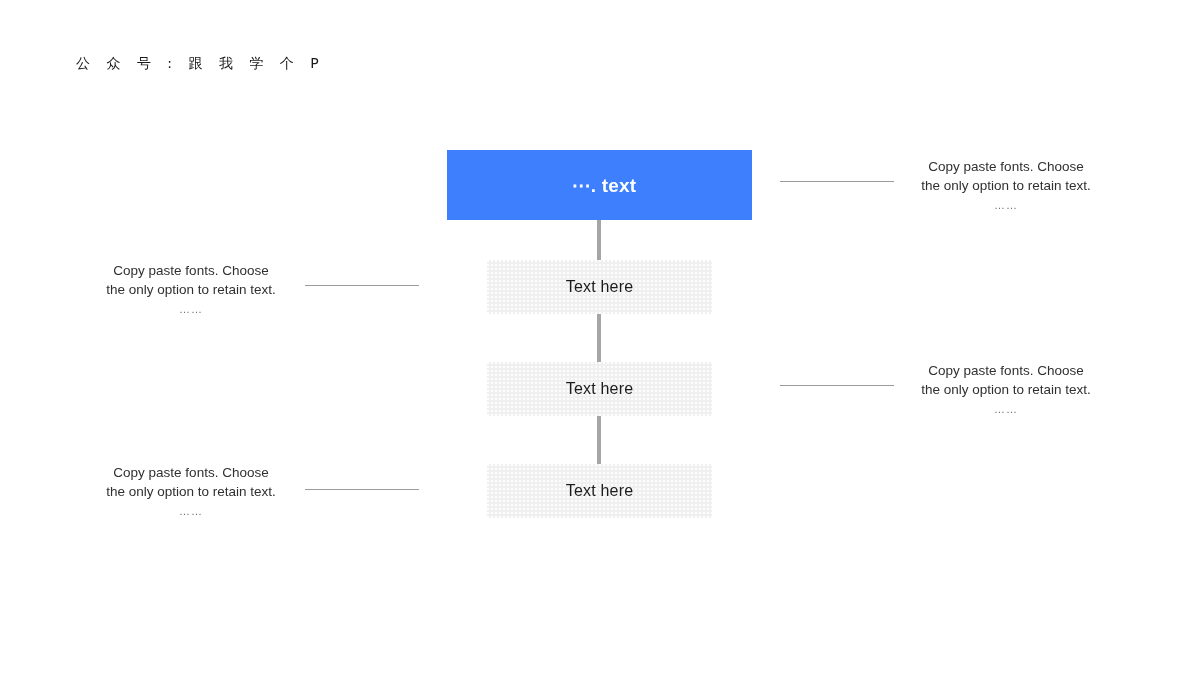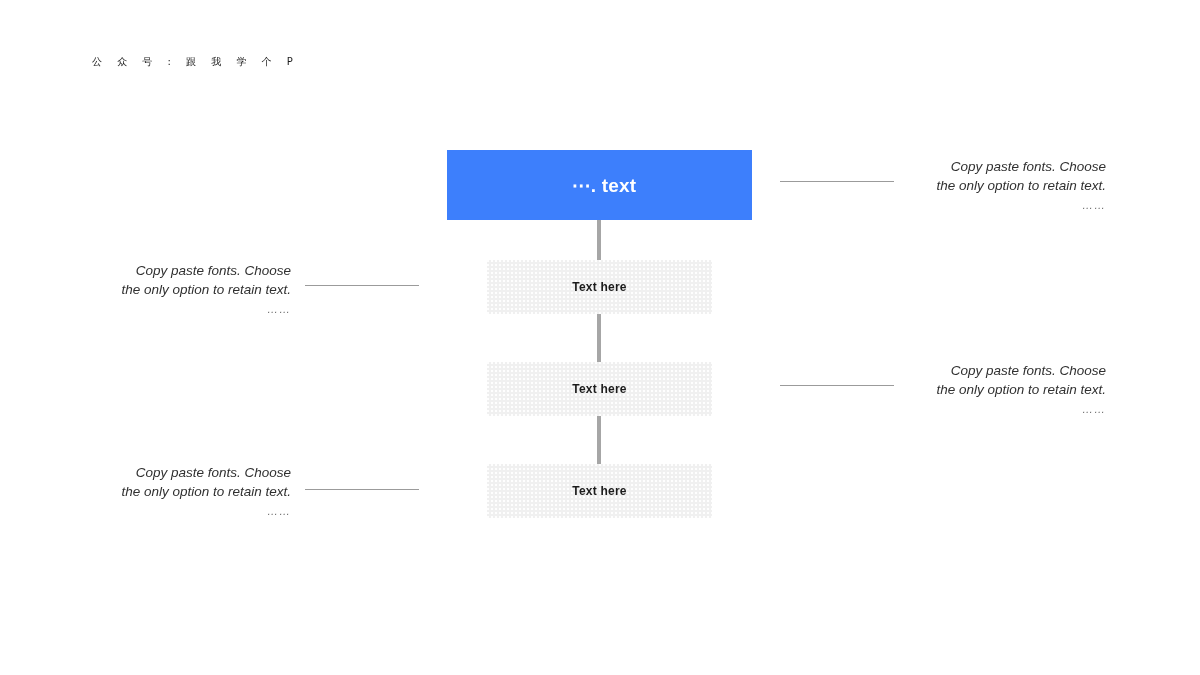--- a/index.html
+++ b/index.html
@@ -23,9 +23,9 @@
   
   .brand-header {
     position: absolute;
-    left: 92px;
+    left: 76px;
     top: 55px;
-    font-size: 10px;
+    font-size: 14px;
     letter-spacing: 6px;
     color: #1a1a1a;
     font-family: "DejaVu Sans", "Liberation Sans", sans-serif;

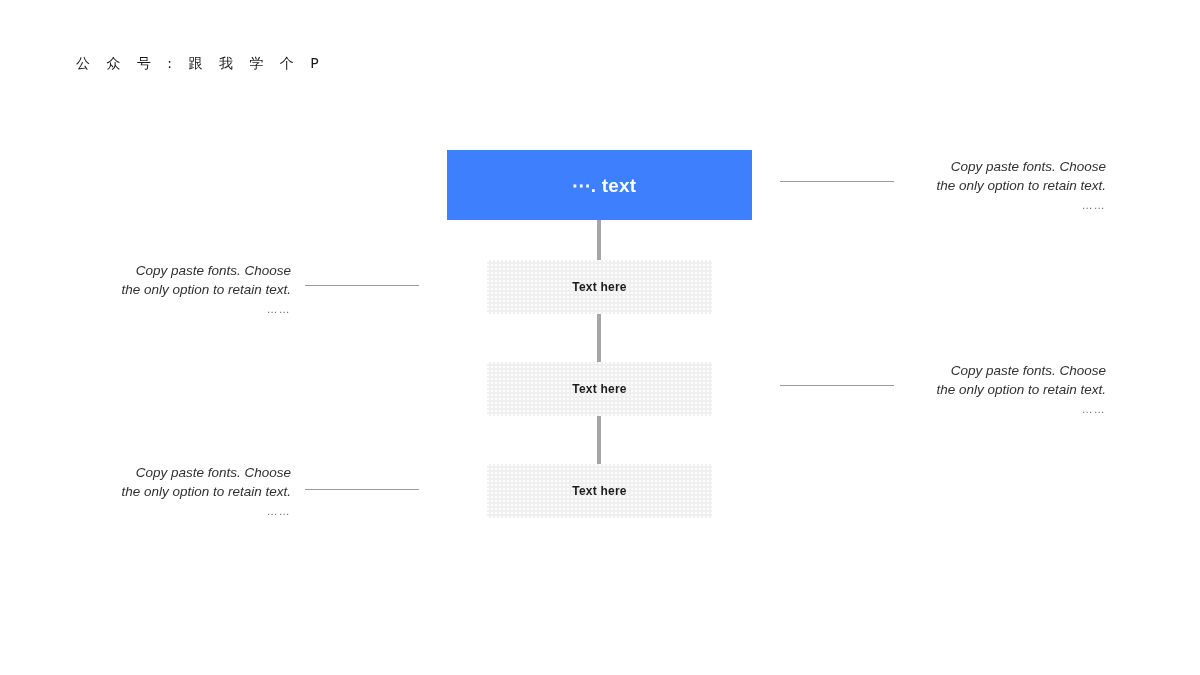--- a/index.html
+++ b/index.html
@@ -112,12 +112,11 @@
   .note {
     position: absolute;
     width: 200px;
-    text-align: right;
+    text-align: center;
     font-size: 13.5px;
     line-height: 19px;
     color: #303030;
     font-family: "Liberation Sans", sans-serif;
-    font-style: italic;
   }
   .note .note-line { display: block; white-space: nowrap; }
   .note .note-ellipsis {

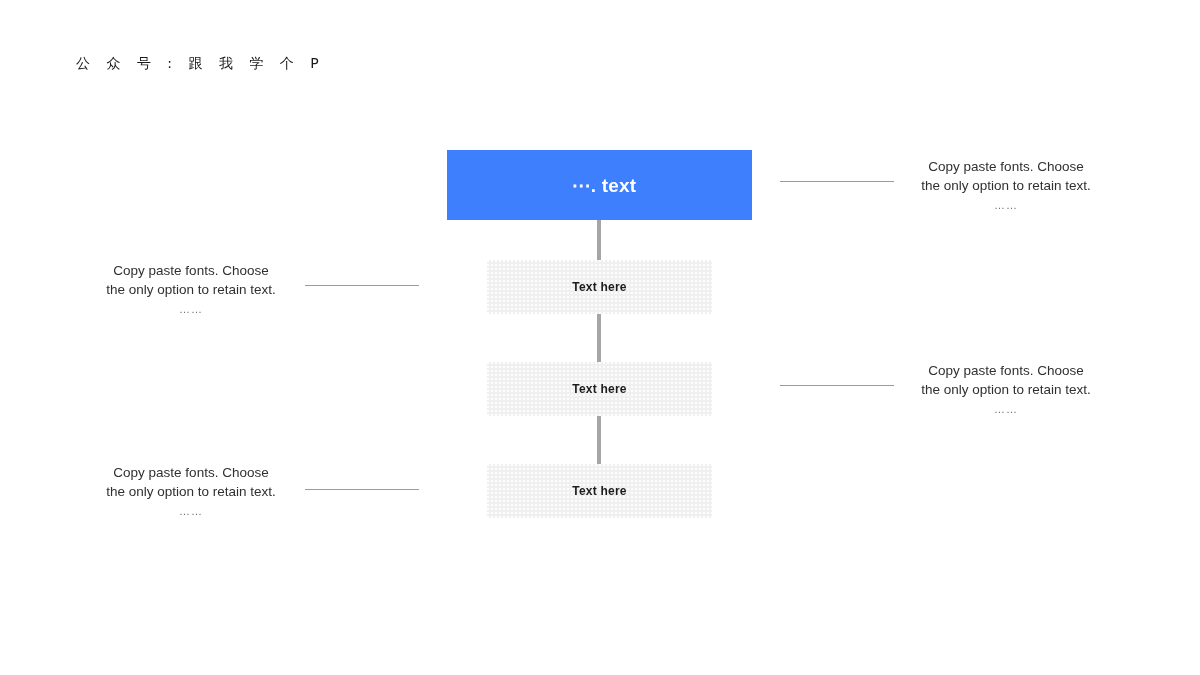--- a/index.html
+++ b/index.html
@@ -81,8 +81,8 @@
   .flow-box-secondary.step-3 { top: 464px; }
   .flow-box-secondary .box-label {
     color: #1c1c1c;
-    font-size: 12px;
-    font-weight: bold;
+    font-size: 16px;
+    font-weight: normal;
     letter-spacing: 0.2px;
   }
 

